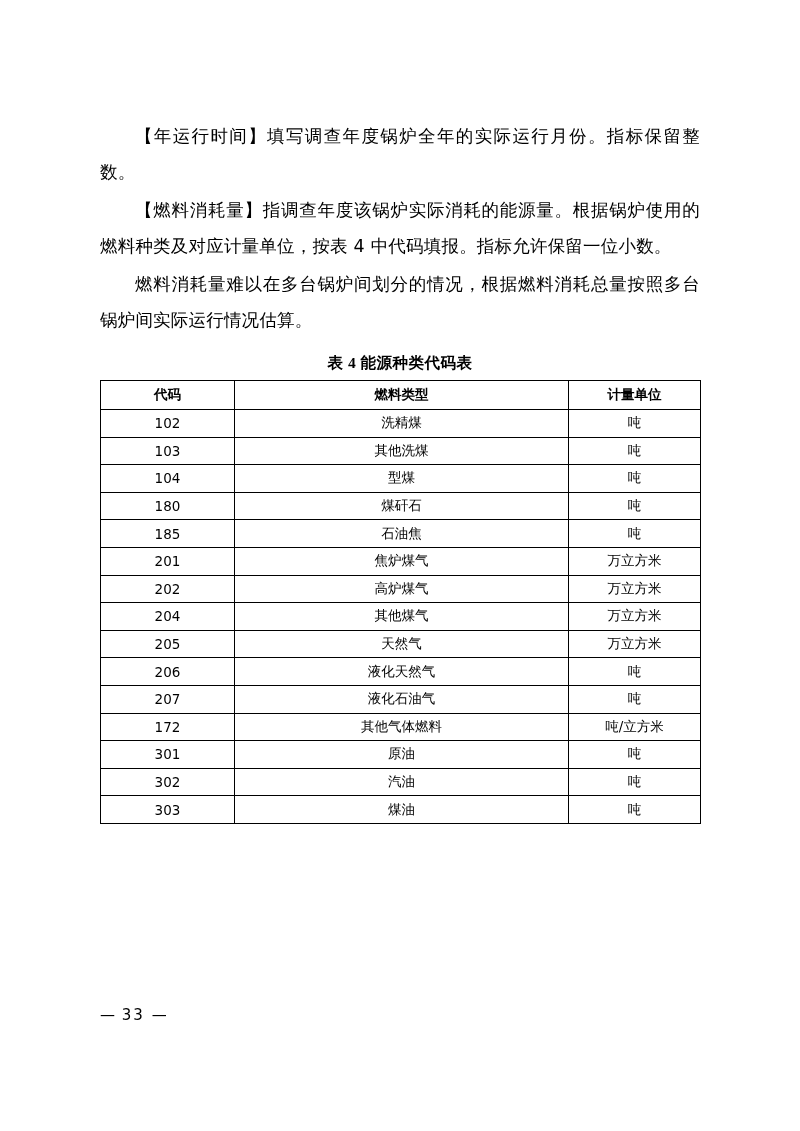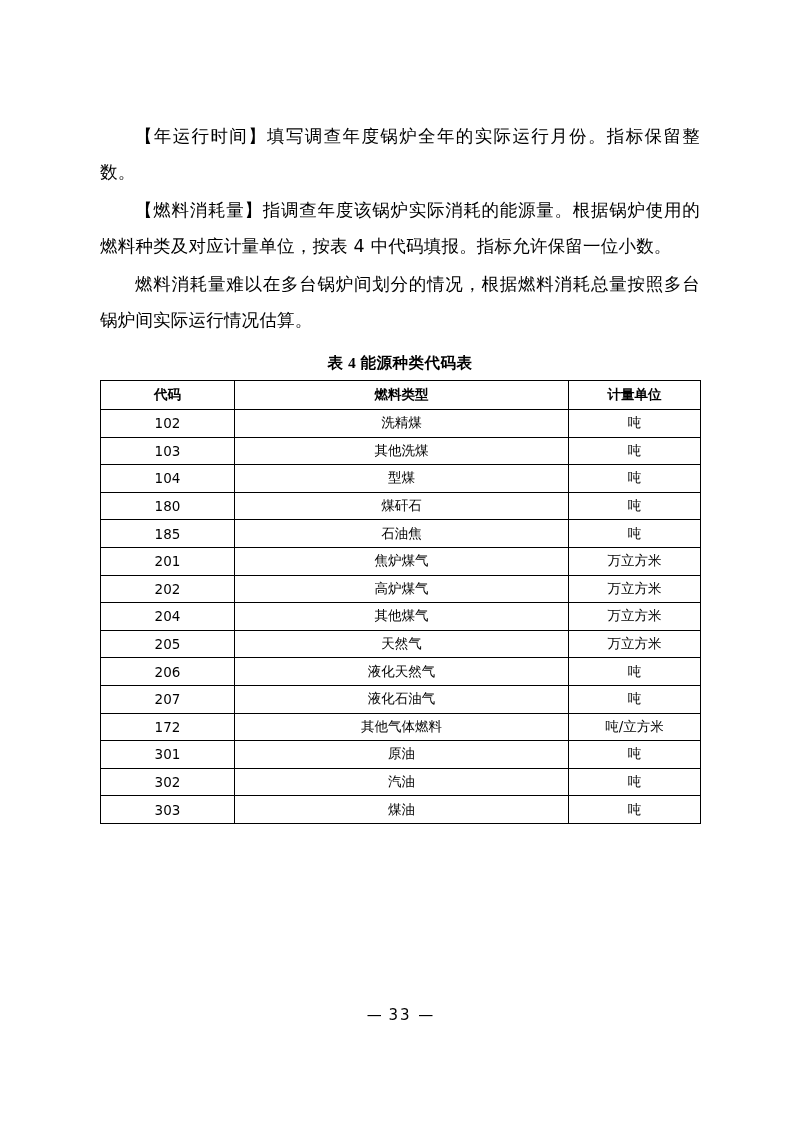--- a/index.html
+++ b/index.html
@@ -76,7 +76,7 @@
     left: 100px;
     top: 1006px;
     width: 600px;
-    text-align: center;
+    text-align: left;
     font-size: 15px;
     letter-spacing: 2px;
   }

